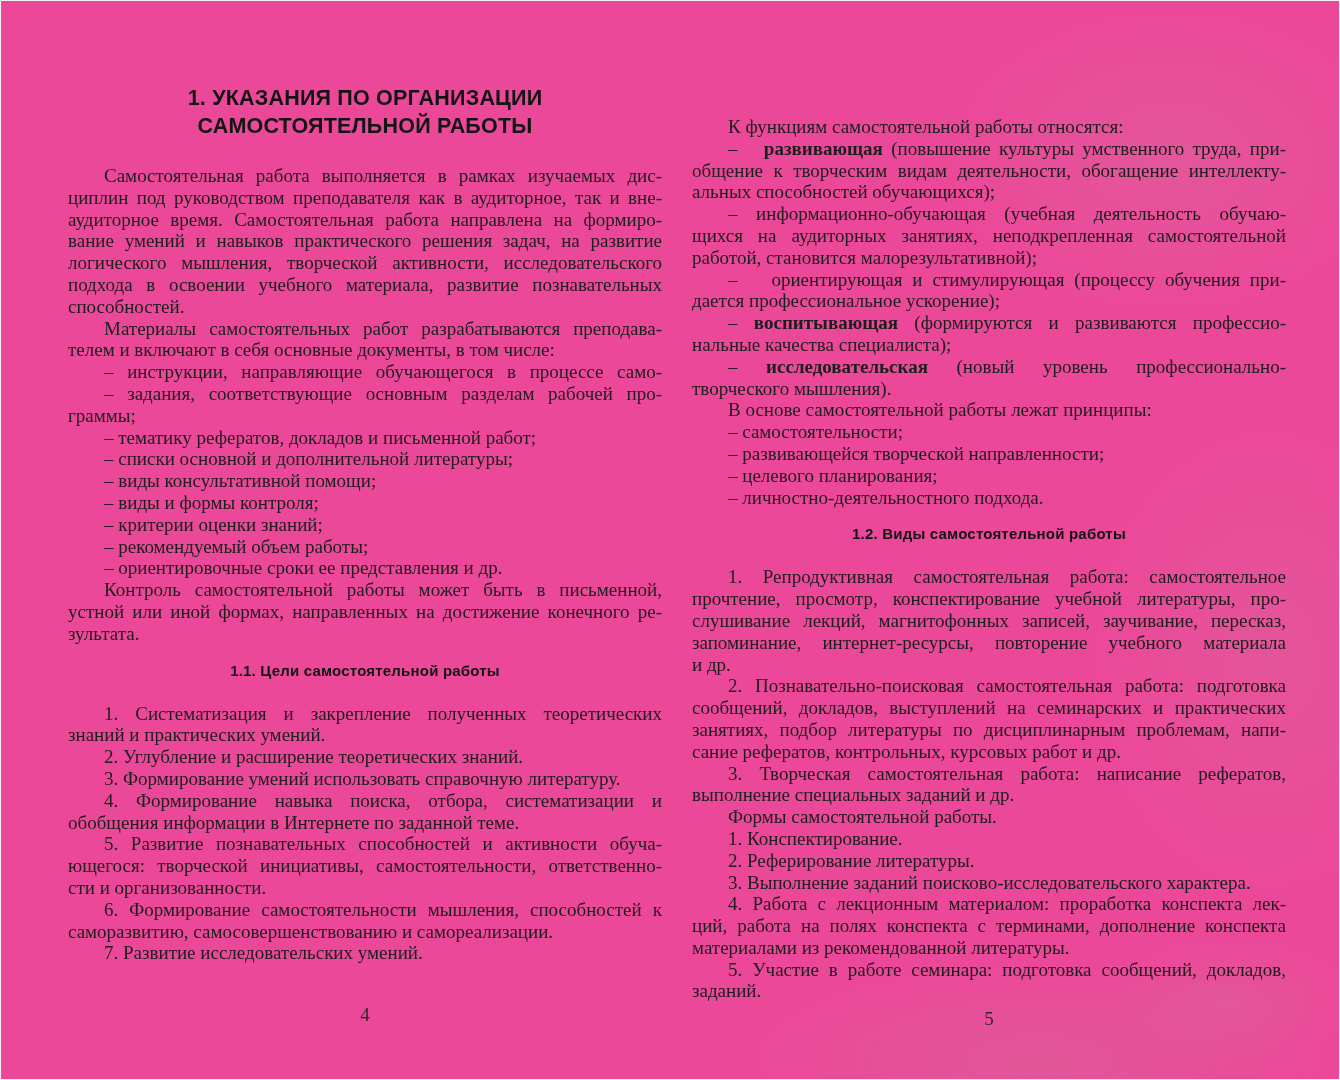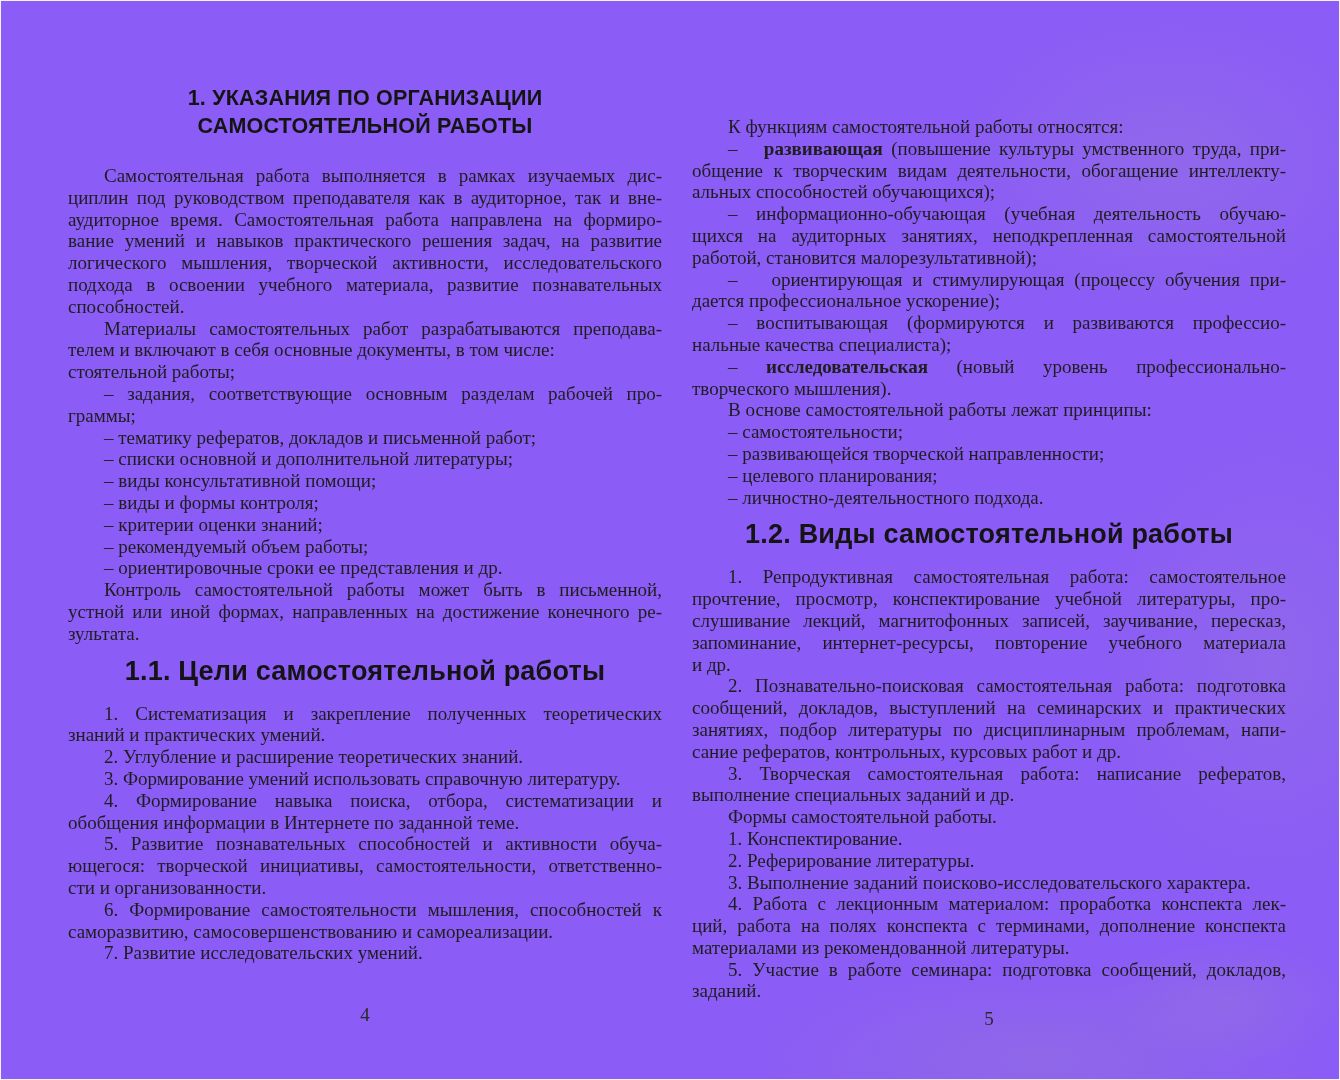--- a/index.html
+++ b/index.html
@@ -11,7 +11,7 @@
     position: relative;
     width: 1340px;
     height: 1080px;
-    background: #8b5cf6;
+    background: #ec4899;
     overflow: hidden;
     font-family: "Liberation Serif", serif;
     color: #1e1e1e;

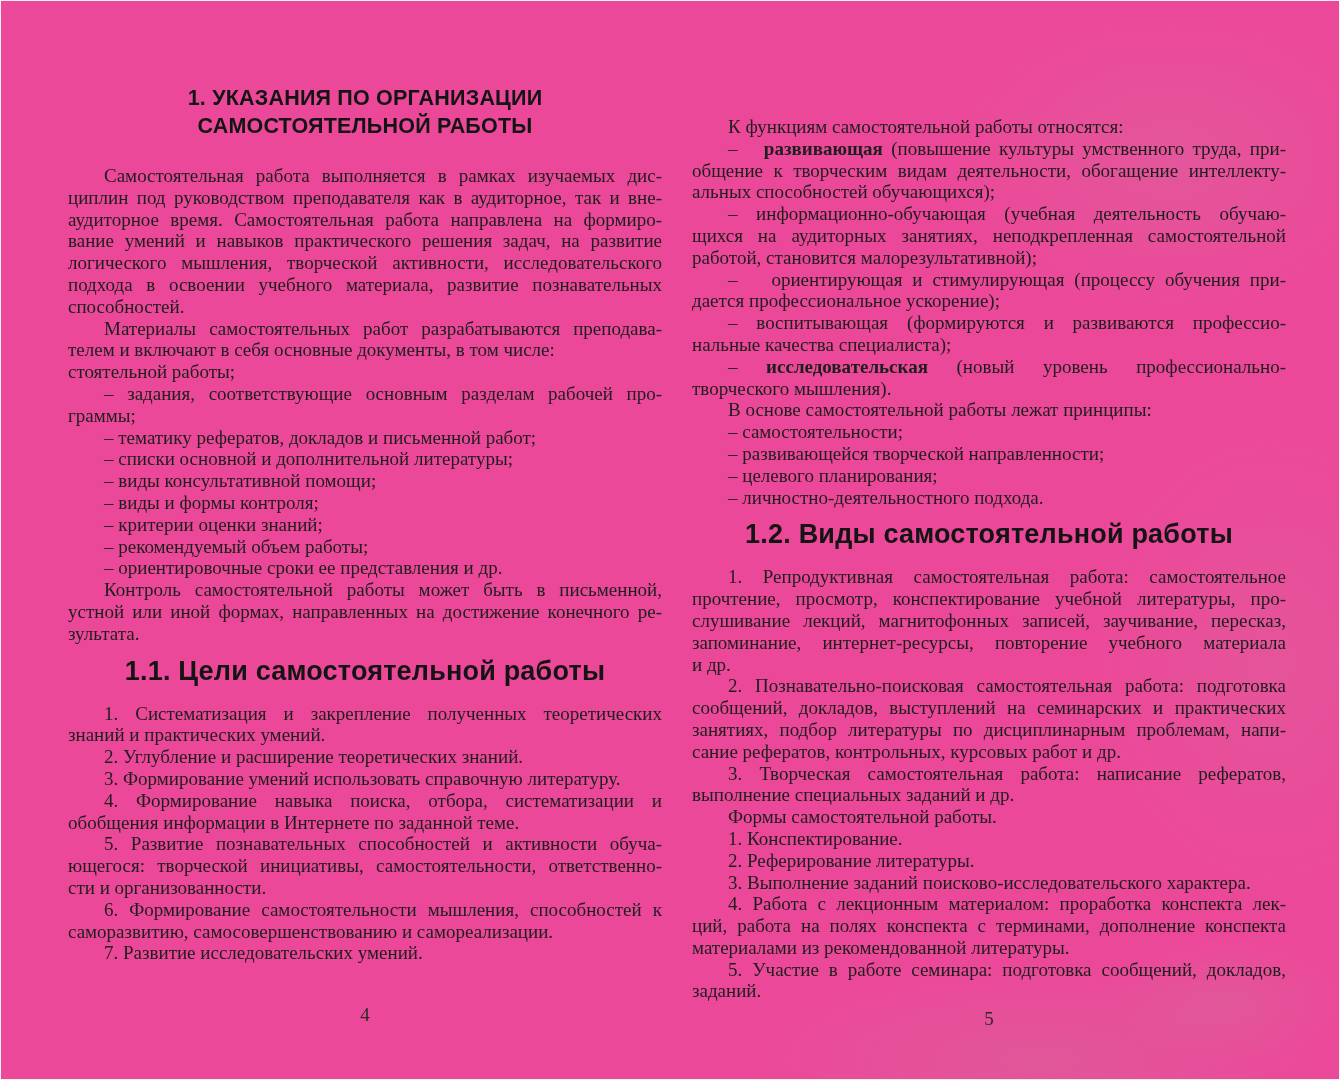--- a/index.html
+++ b/index.html
@@ -134,7 +134,7 @@
         <div class="line"><span>работой, становится малорезультативной);</span></div>
         <div class="line ind jst"><span>– </span><span style="font-weight: normal; margin-left: 24px;">ориентирующая и стимулирующая</span><span> (процессу обучения при-</span></div>
         <div class="line"><span>дается профессиональное ускорение);</span></div>
-        <div class="line ind jst"><span>– </span><span style="font-weight: normal;">воспитывающая</span><span> (формируются и развиваются профессио-</span></div>
+        <div class="line ind jst"><span>– </span><span style="font-weight: bold;">воспитывающая</span><span> (формируются и развиваются профессио-</span></div>
         <div class="line"><span>нальные качества специалиста);</span></div>
         <div class="line ind jst"><span>– </span><span style="font-weight: bold;">исследовательская</span><span> (новый уровень профессионально-</span></div>
         <div class="line"><span>творческого мышления).</span></div>

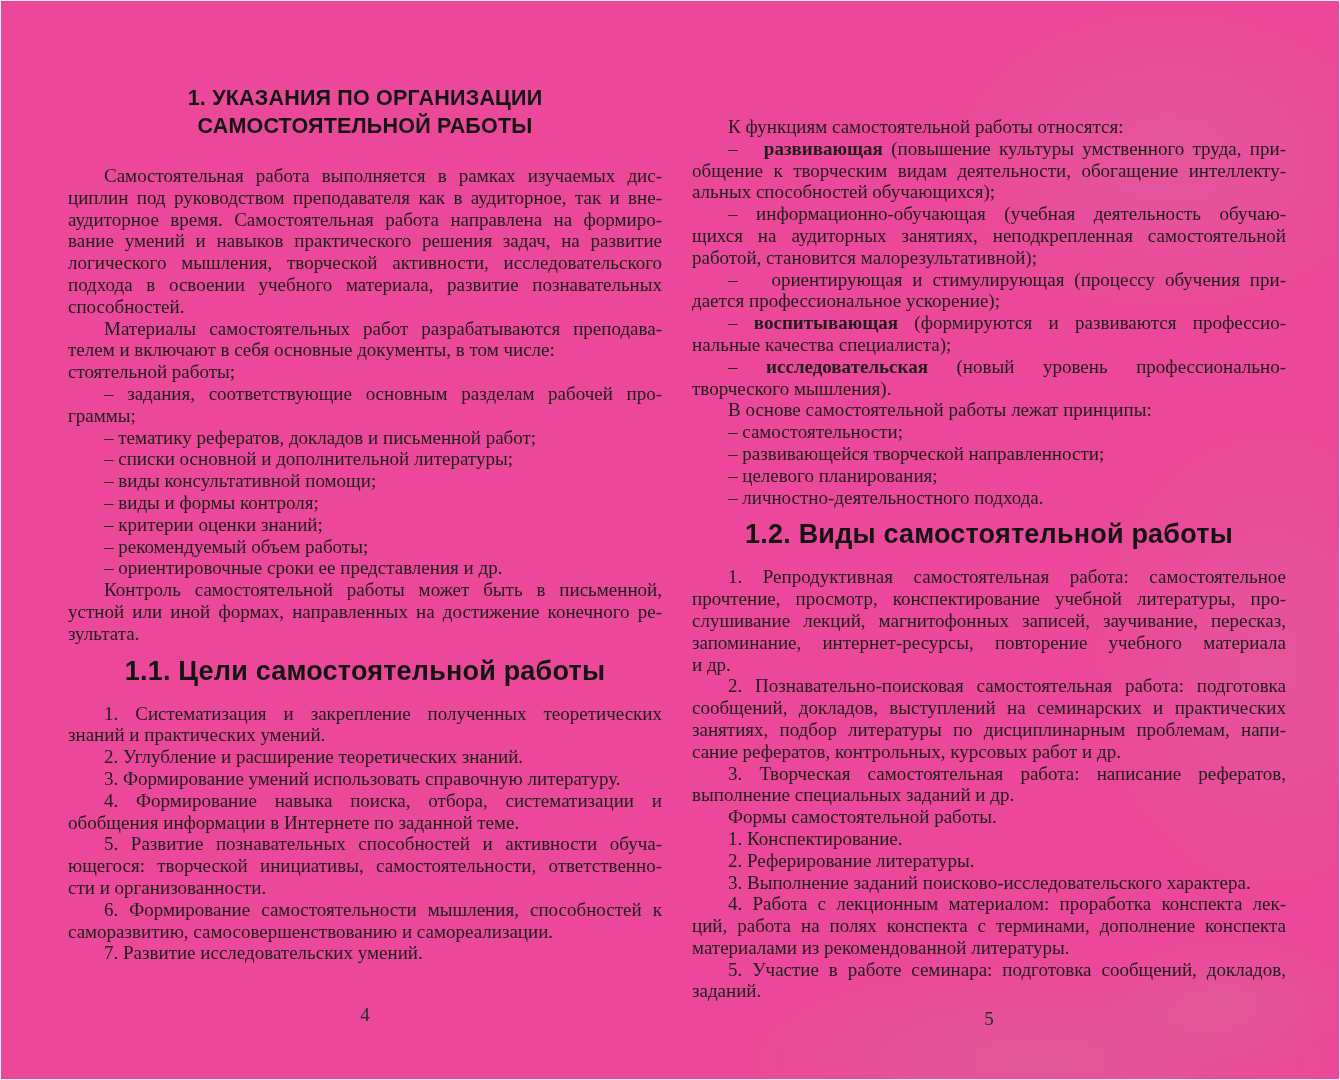--- a/index.html
+++ b/index.html
@@ -92,6 +92,7 @@
         <div class="line"><span>способностей.</span></div>
         <div class="line ind jst"><span>Материалы самостоятельных работ разрабатываются преподава-</span></div>
         <div class="line"><span>телем и включают в себя основные документы, в том числе:</span></div>
+        <div class="line ind jst"><span>– инструкции, направляющие обучающегося в процессе само-</span></div>
         <div class="line"><span>стоятельной работы;</span></div>
         <div class="line ind jst"><span>– задания, соответствующие основным разделам рабочей про-</span></div>
         <div class="line"><span>граммы;</span></div>

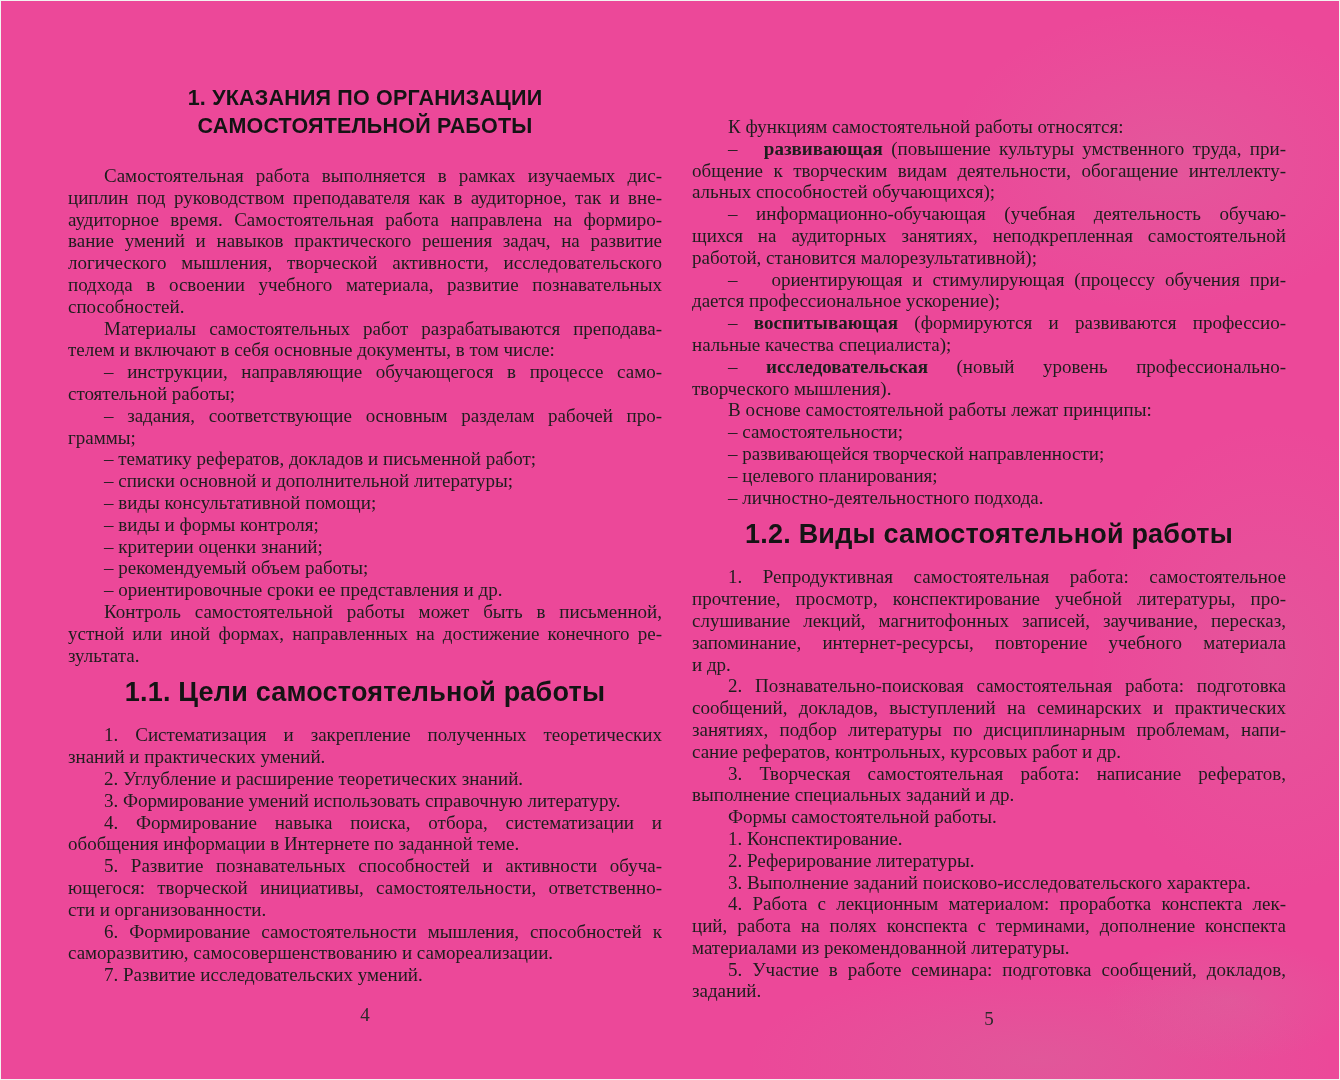--- a/index.html
+++ b/index.html
@@ -93,7 +93,6 @@
         <div class="line ind jst"><span>Материалы самостоятельных работ разрабатываются преподава-</span></div>
         <div class="line"><span>телем и включают в себя основные документы, в том числе:</span></div>
         <div class="line ind jst"><span>– инструкции, направляющие обучающегося в процессе само-</span></div>
-        <div class="line"><span>стоятельной работы;</span></div>
         <div class="line ind jst"><span>– задания, соответствующие основным разделам рабочей про-</span></div>
         <div class="line"><span>граммы;</span></div>
         <div class="line ind"><span>– тематику рефератов, докладов и письменной работ;</span></div>

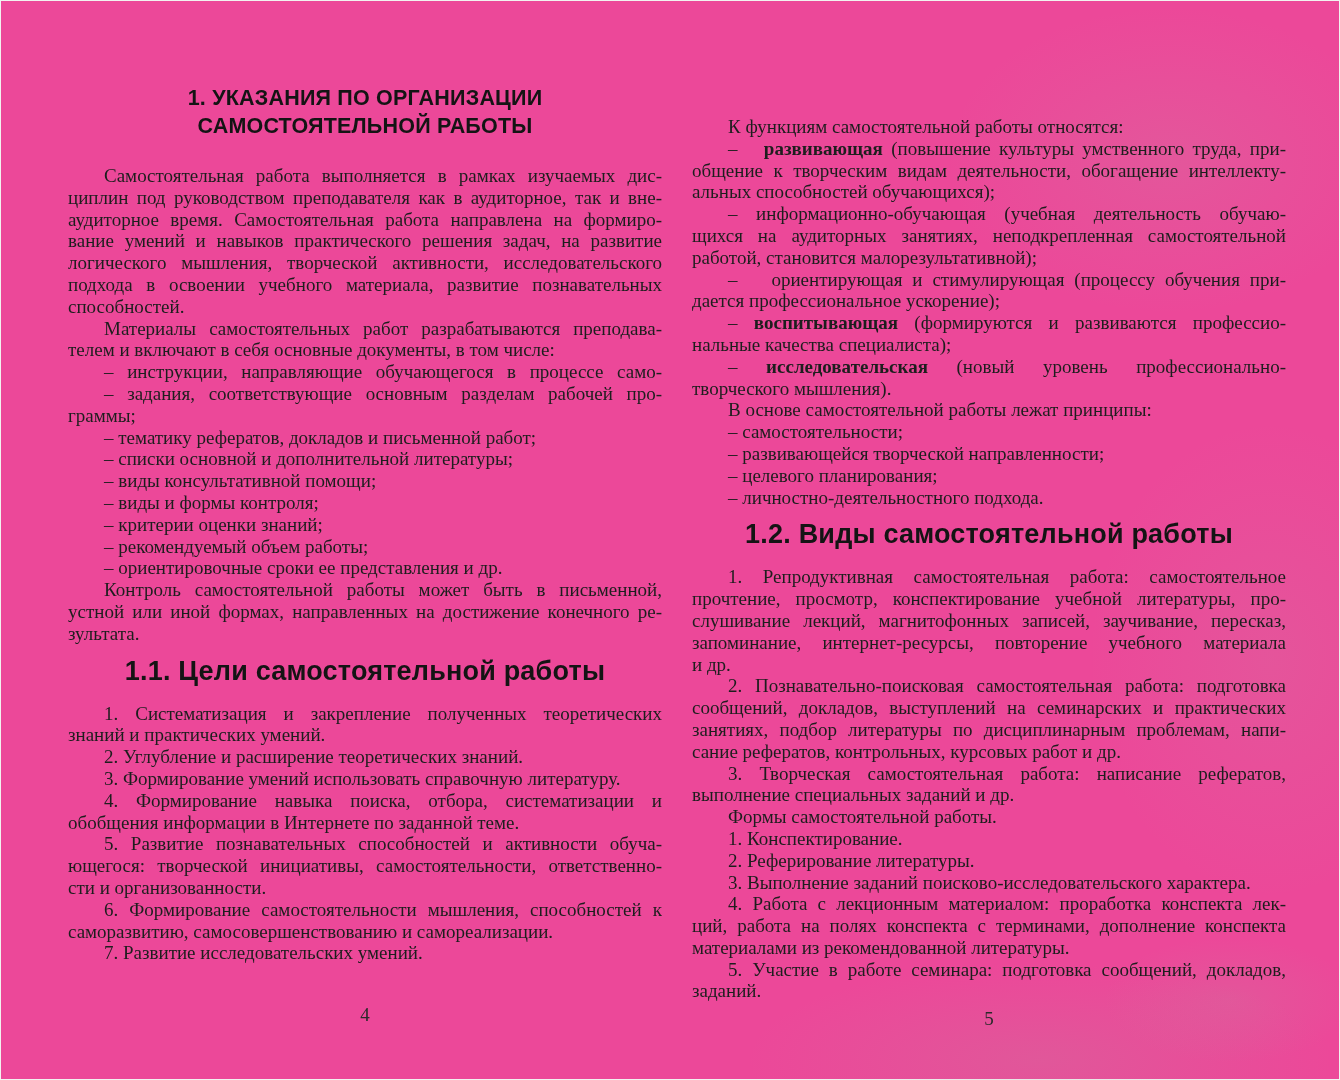--- a/index.html
+++ b/index.html
@@ -57,7 +57,7 @@
     margin: 0 0 25px 0;
   }
   .heading.h2 {
-    font-size: 27px;
+    font-size: 15px;
     line-height: 28px;
     margin: 12px 0 18px 0;
   }

